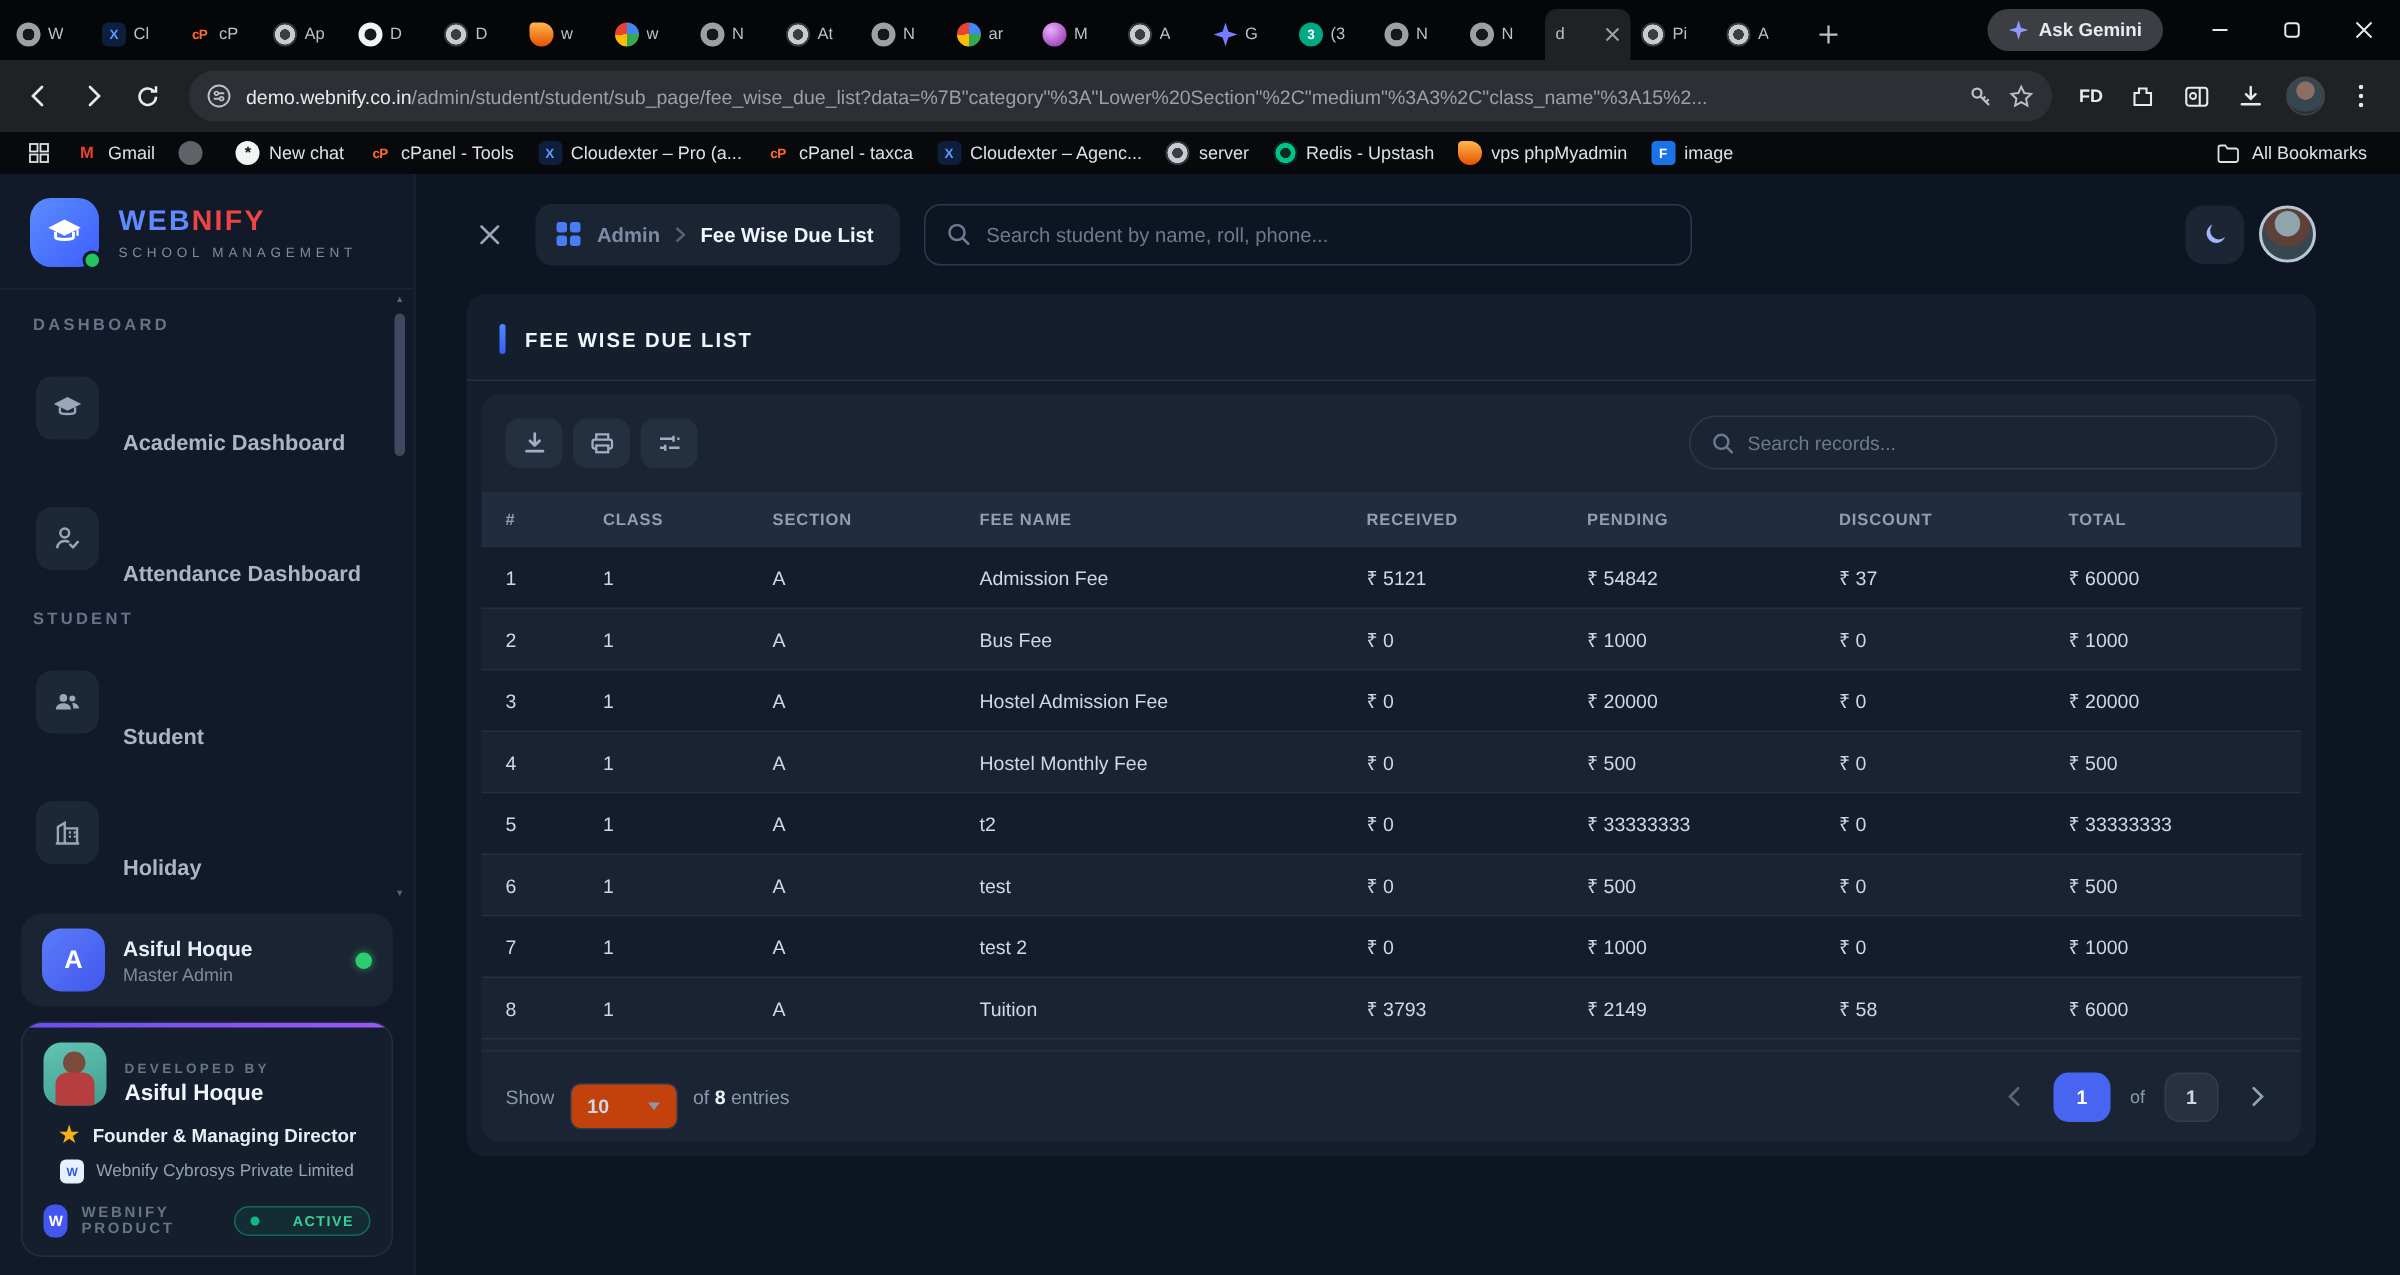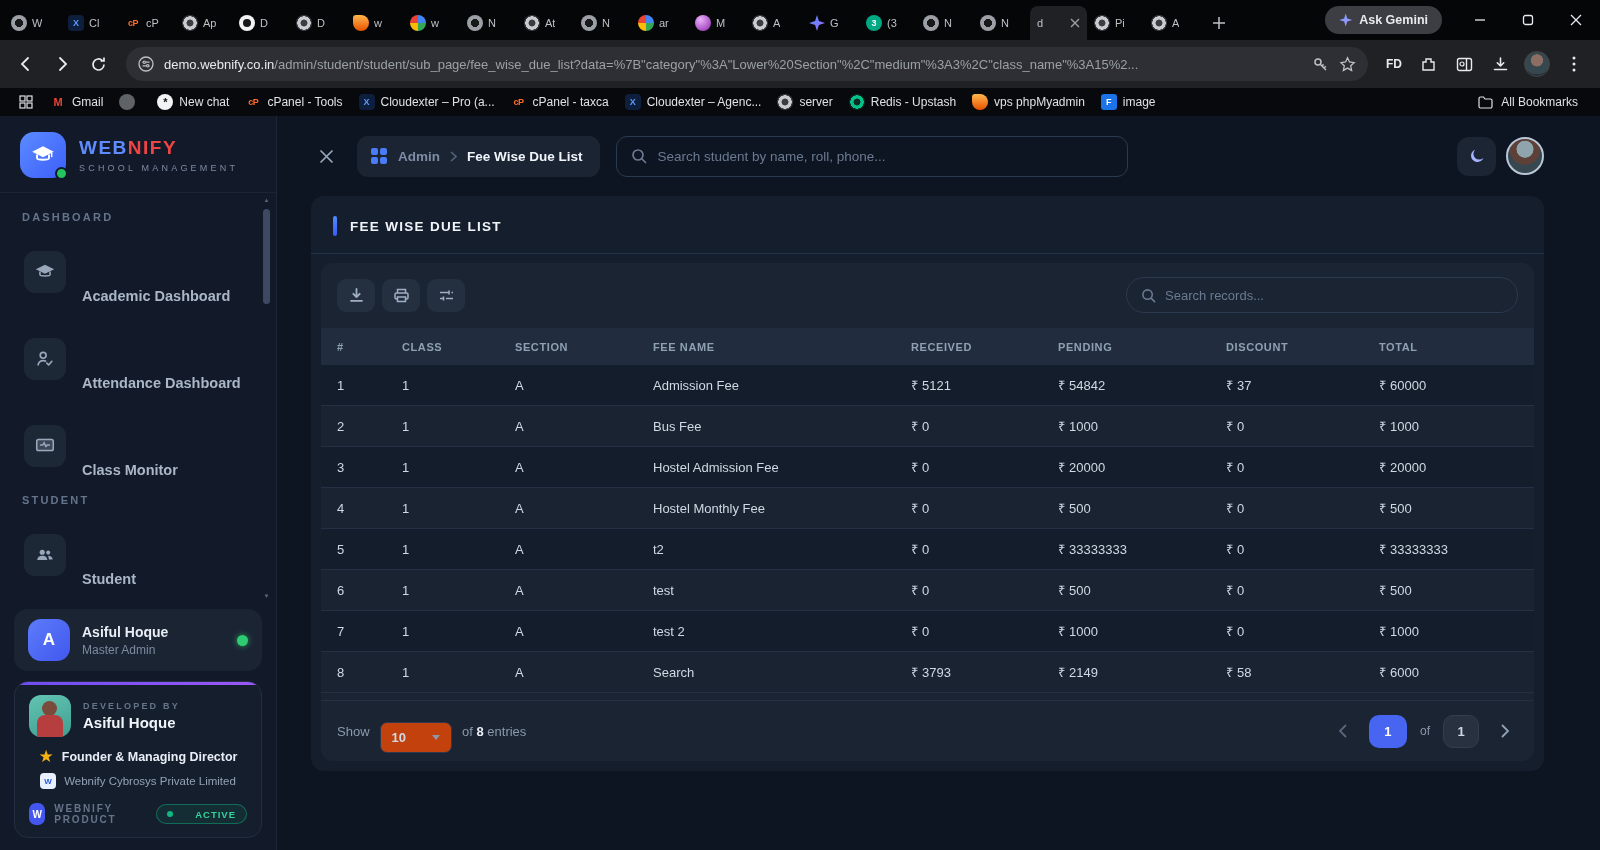--- a/index.html
+++ b/index.html
@@ -609,16 +609,6 @@
       </div>
 
 
-      <div class="mitem">
-        <span class="ic">
-          <svg width="22" height="22" viewBox="0 0 24 24" fill="none" stroke="#98a7ba" stroke-width="1.7">
-              <rect x="3" y="5" width="18" height="12" rx="2" fill="#98a7ba" opacity=".25"></rect>
-              <rect x="3" y="5" width="18" height="12" rx="2"></rect>
-              <path d="M6.5 11h3l1.5-2.5 2 4 1.5-1.5h3"></path>
-            </svg>
-        </span>
-        <span class="lbl">Class Monitor</span>
-      </div>
 
       <div class="sec-label">STUDENT</div>
 

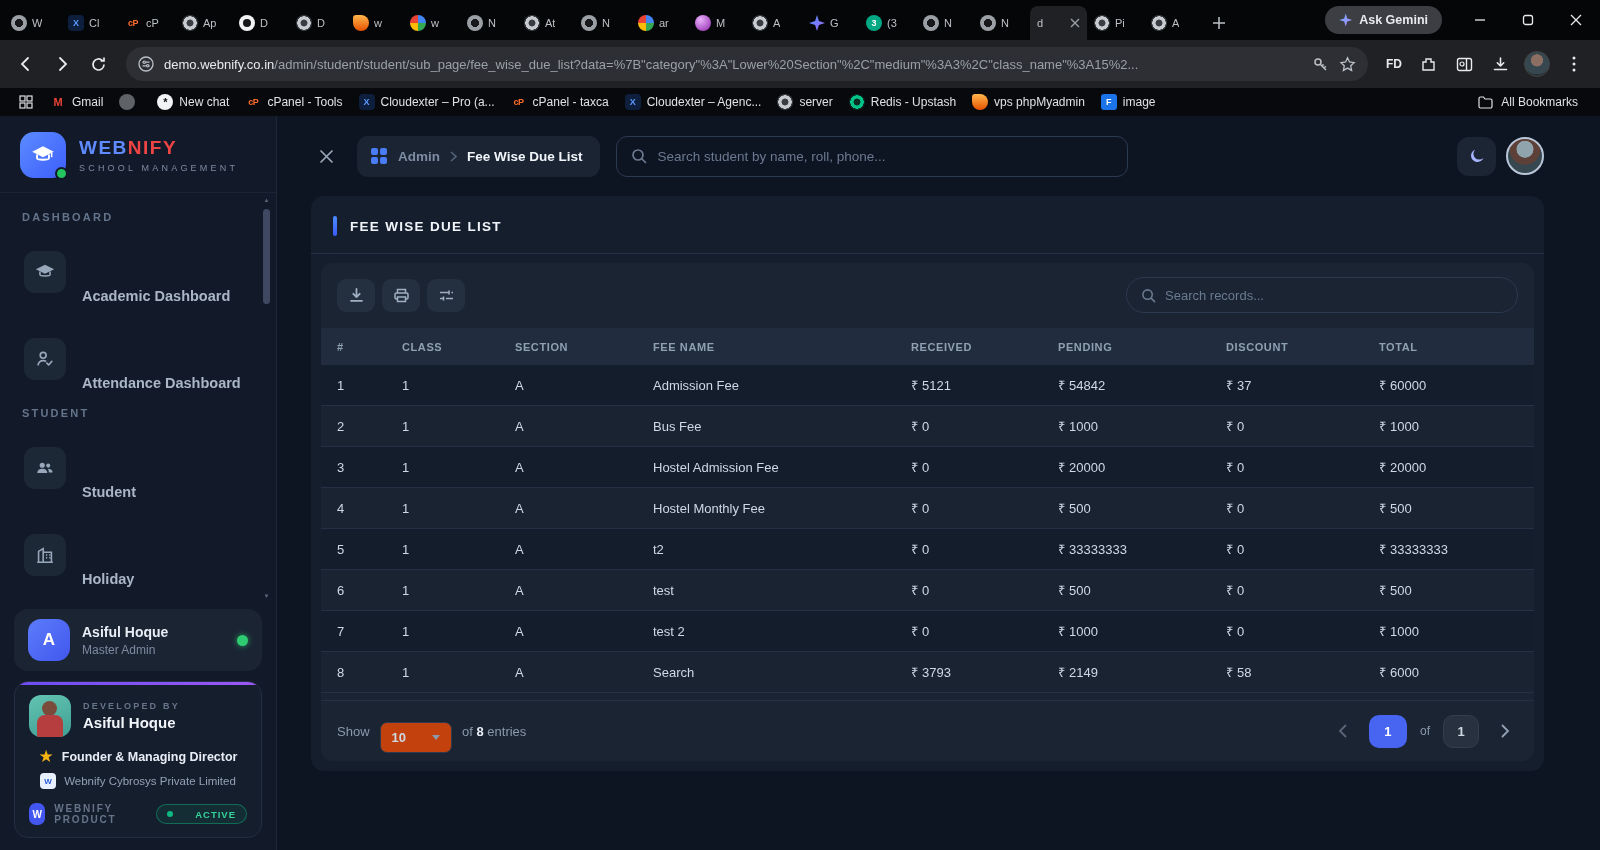--- a/index.html
+++ b/index.html
@@ -843,7 +843,7 @@
                 <span>8</span>
                 <span>1</span>
                 <span>A</span>
-                <span>Search</span>
+                <span>Tuition</span>
                 <span>₹ 3793</span>
                 <span>₹ 2149</span>
                 <span>₹ 58</span>

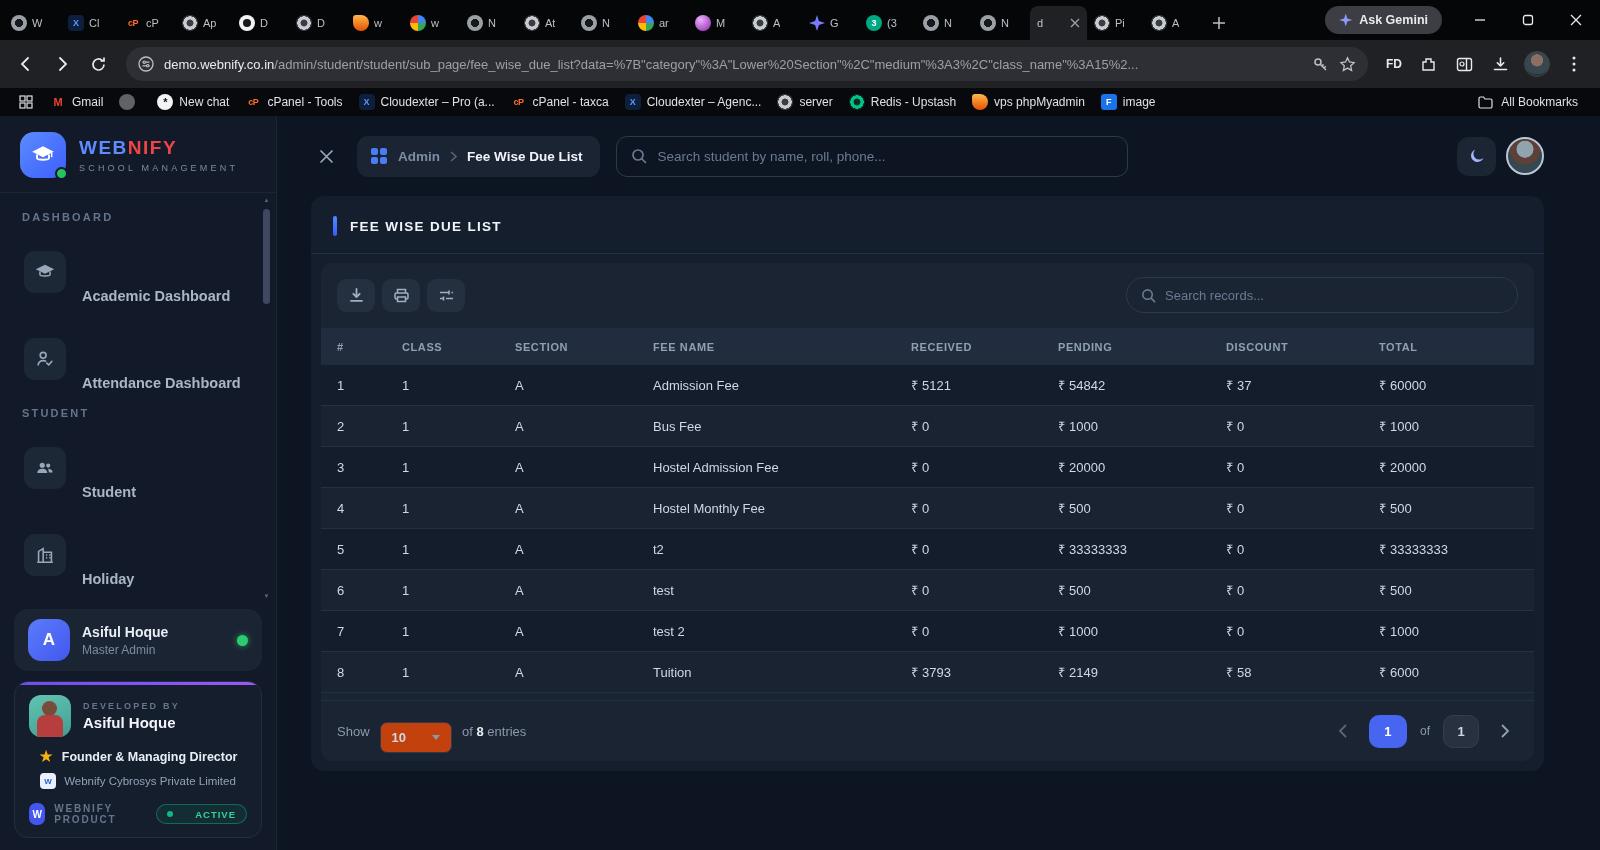--- a/index.html
+++ b/index.html
@@ -110,7 +110,7 @@
     padding:13px 14px 12px 14px; flex:0 0 auto; position:relative; overflow:hidden; }
   .devcard::before { content:""; position:absolute; top:0; left:0; right:0; height:3px;
     background:linear-gradient(90deg,#6d4df1,#9b59f6); }
-  .dev-top { display:flex; align-items:center; gap:12px; }
+  .dev-top { display:flex; align-items:flex-end; gap:12px; }
   .dev-avatar { width:42px; height:42px; border-radius:12px; flex:0 0 auto; position:relative;
     background:linear-gradient(160deg,#63c4b2 0%,#3f9e92 100%); overflow:hidden; }
   .dev-avatar::before { content:""; position:absolute; left:13px; top:6px; width:15px; height:15px;

